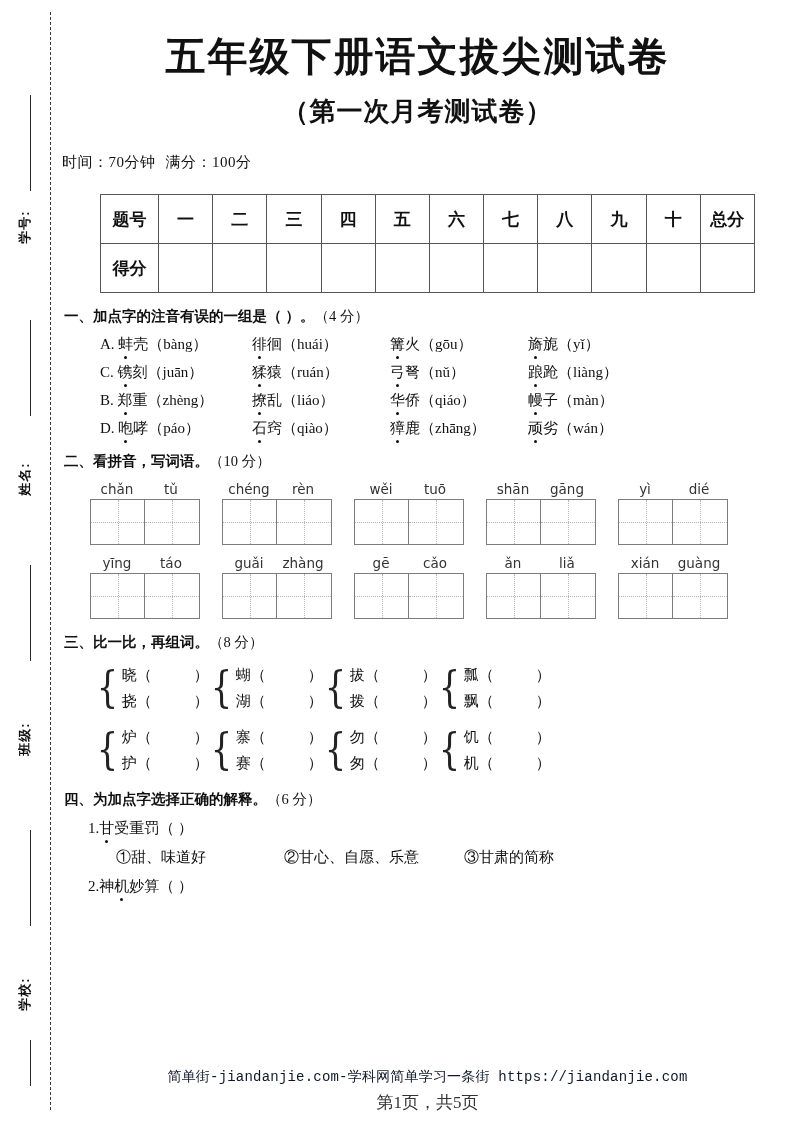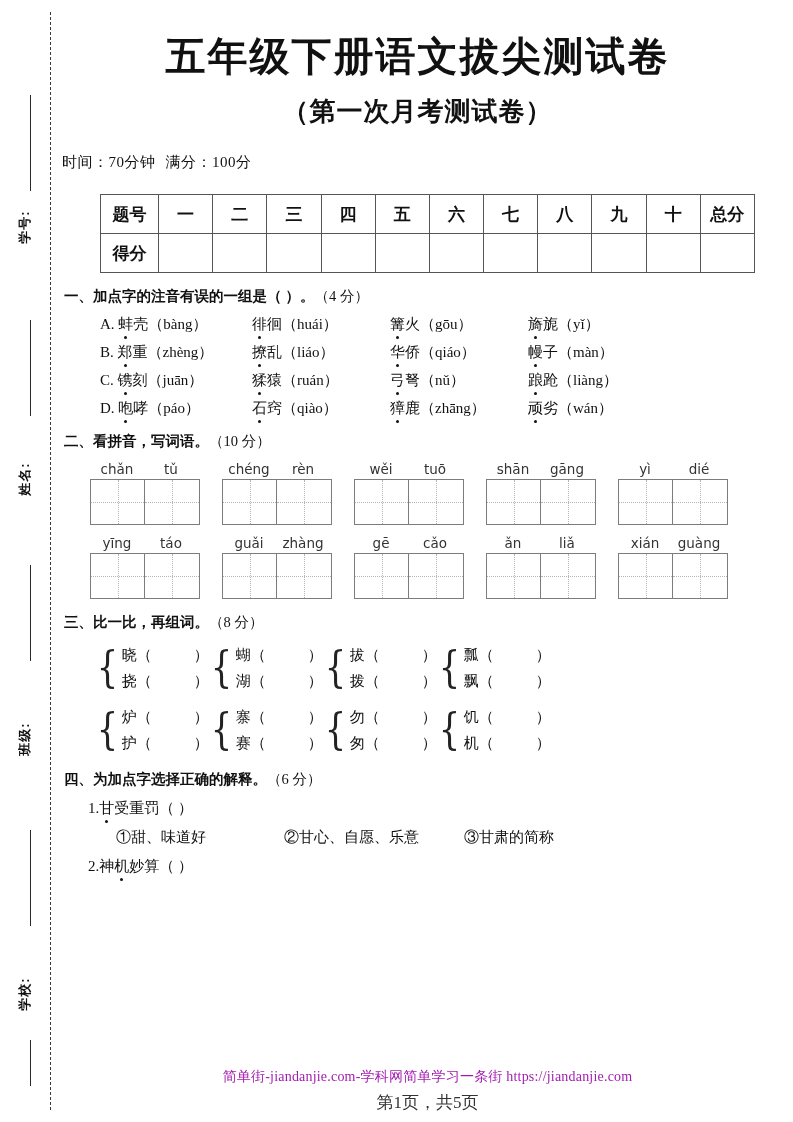--- a/index.html
+++ b/index.html
@@ -106,7 +106,7 @@
   }
   .score-table td {
     border: 1px solid #555555;
-    height: 39px;
+    height: 49px;
     text-align: center;
     vertical-align: middle;
     font-size: 17px;

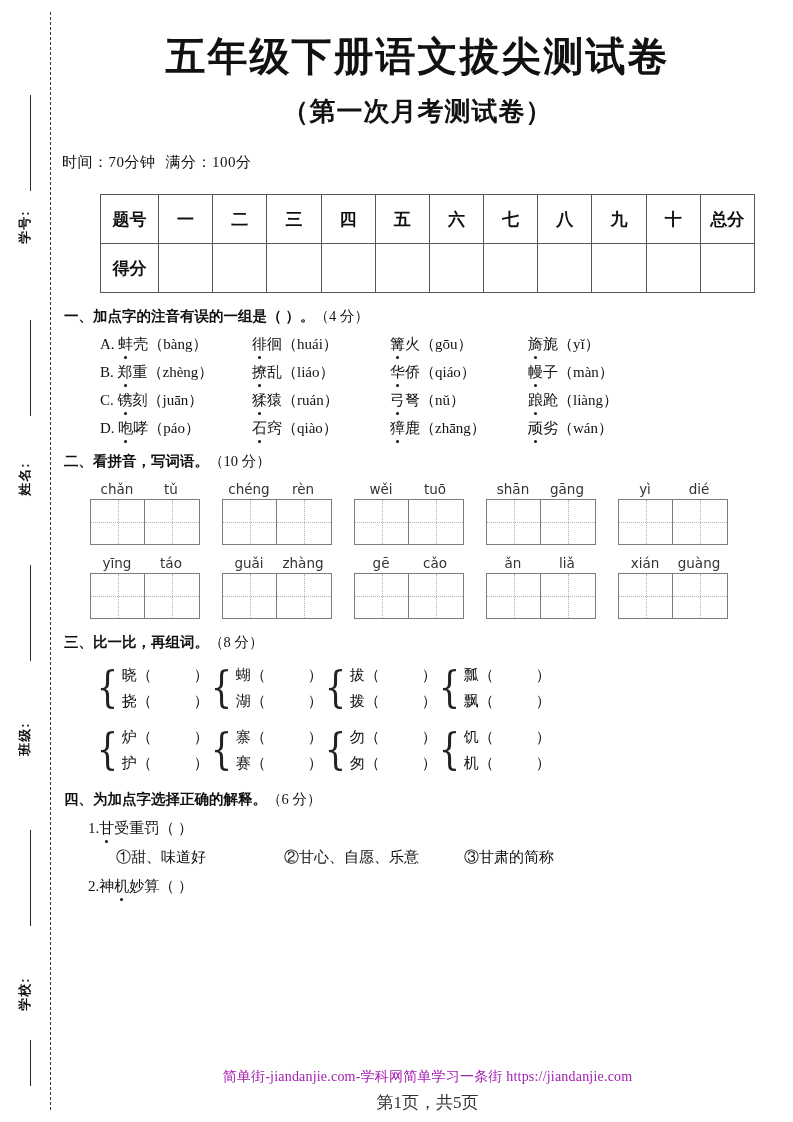--- a/index.html
+++ b/index.html
@@ -333,16 +333,16 @@
           <div class="opt"><span class="dotted-char">旖</span><span>旎（yǐ）</span></div>
         </div>
         <div class="q1-row">
+          <div class="opt first"><span>C. </span><span class="dotted-char">镌</span><span>刻（juān）</span></div>
+          <div class="opt"><span class="dotted-char">猱</span><span>猿（ruán）</span></div>
+          <div class="opt"><span class="dotted-char">弓</span><span>弩（nǔ）</span></div>
+          <div class="opt"><span class="dotted-char">踉</span><span>跄（liàng）</span></div>
+        </div>
+        <div class="q1-row">
           <div class="opt first"><span>B. </span><span class="dotted-char">郑</span><span>重（zhèng）</span></div>
           <div class="opt"><span class="dotted-char">撩</span><span>乱（liáo）</span></div>
           <div class="opt"><span class="dotted-char">华</span><span>侨（qiáo）</span></div>
           <div class="opt"><span class="dotted-char">幔</span><span>子（màn）</span></div>
-        </div>
-        <div class="q1-row">
-          <div class="opt first"><span>C. </span><span class="dotted-char">镌</span><span>刻（juān）</span></div>
-          <div class="opt"><span class="dotted-char">猱</span><span>猿（ruán）</span></div>
-          <div class="opt"><span class="dotted-char">弓</span><span>弩（nǔ）</span></div>
-          <div class="opt"><span class="dotted-char">踉</span><span>跄（liàng）</span></div>
         </div>
         <div class="q1-row">
           <div class="opt first"><span>D. </span><span class="dotted-char">咆</span><span>哮（páo）</span></div>

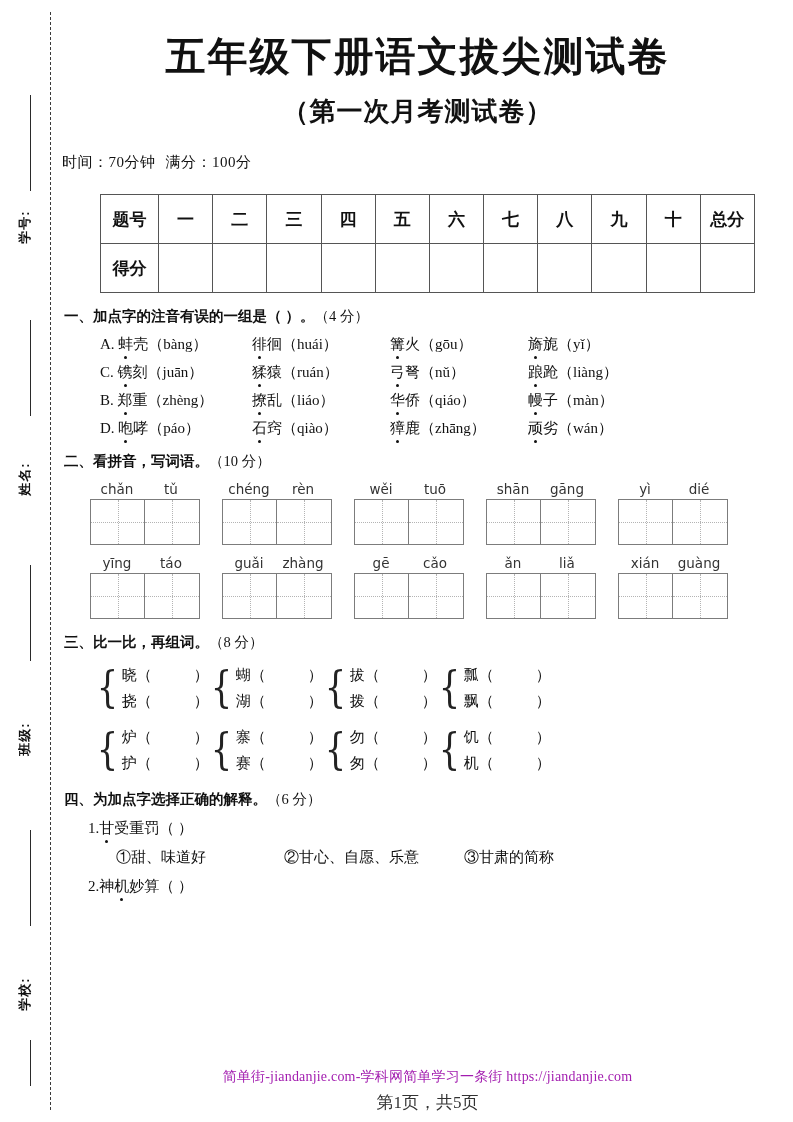--- a/index.html
+++ b/index.html
@@ -249,9 +249,9 @@
     text-align: center;
   }
   .watermark {
-    font-family: Liberation Serif, serif;
+    font-family: Liberation Mono, monospace;
     font-size: 14px;
-    color: #a21caf;
+    color: #0f172a;
     letter-spacing: 0.2px;
   }
   .pageno {

